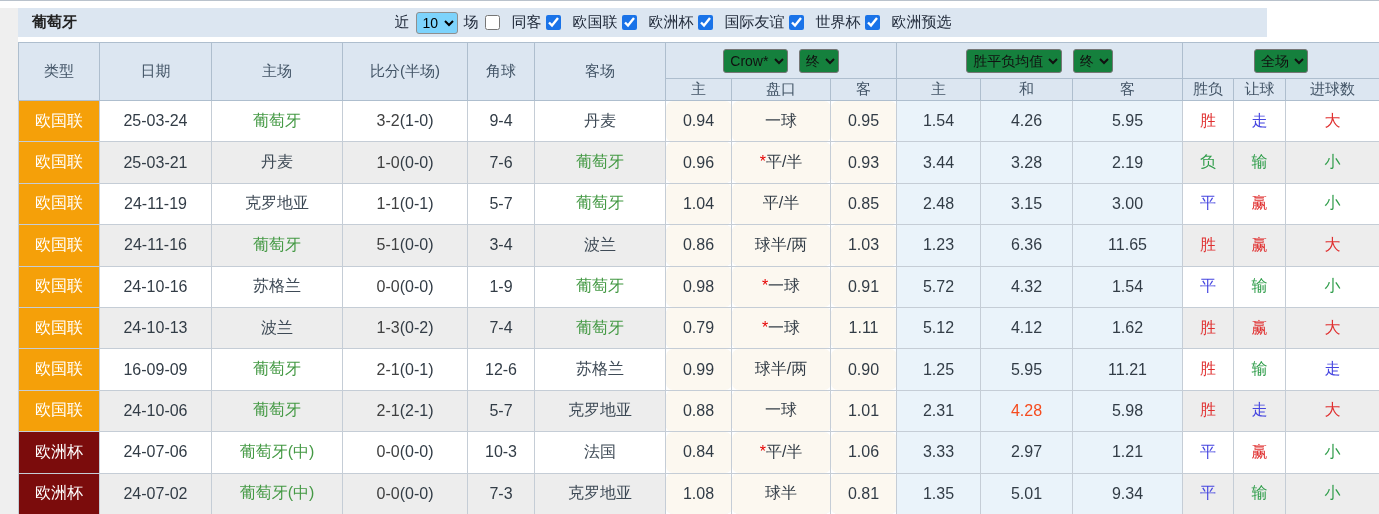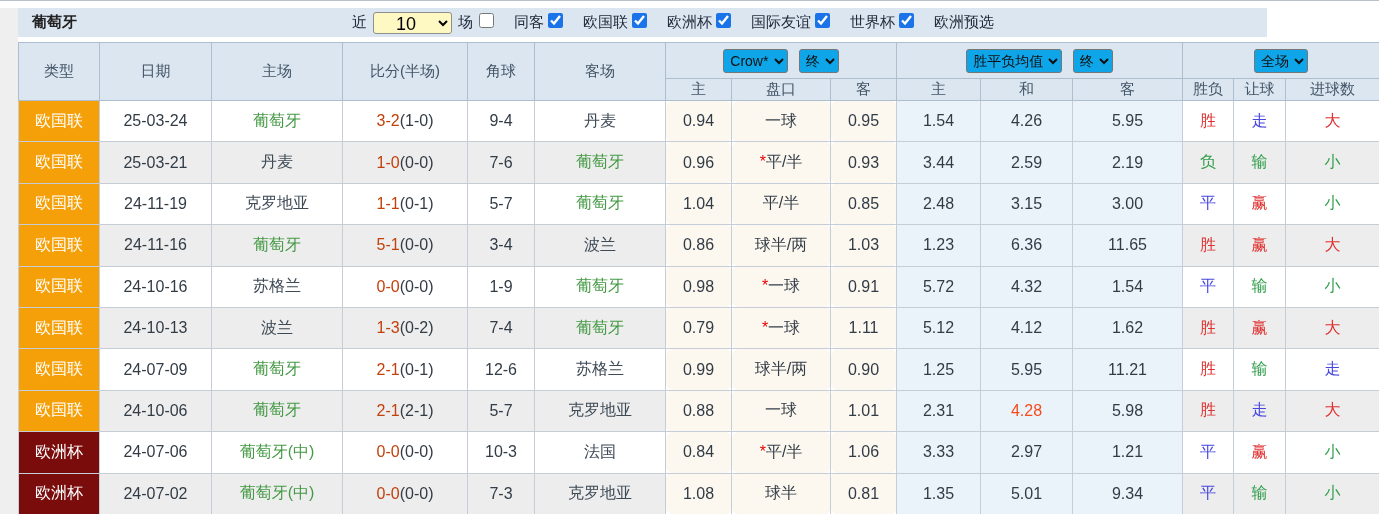--- a/index.html
+++ b/index.html
@@ -21,7 +21,7 @@
   .topbar .team-title { font-weight:bold; font-size:15px; color:#222222; margin-left:14px; }
   .topbar .controls { flex:1; display:flex; align-items:center; justify-content:center; gap:4px; font-size:15px; color:#202a3a; }
   .topbar select {
-    font-size:18px; height:22px; padding:0 18px; border:1px solid #8f8f8f; border-radius:3px; background:#fef9c3;
+    font-size:14px; height:22px; padding:0 2px; border:1px solid #8f8f8f; border-radius:3px; background:#7dd3fc;
     font-family:"Liberation Sans",sans-serif;
   }
   .chk { display:inline-flex; gap:20px; cursor:default; }

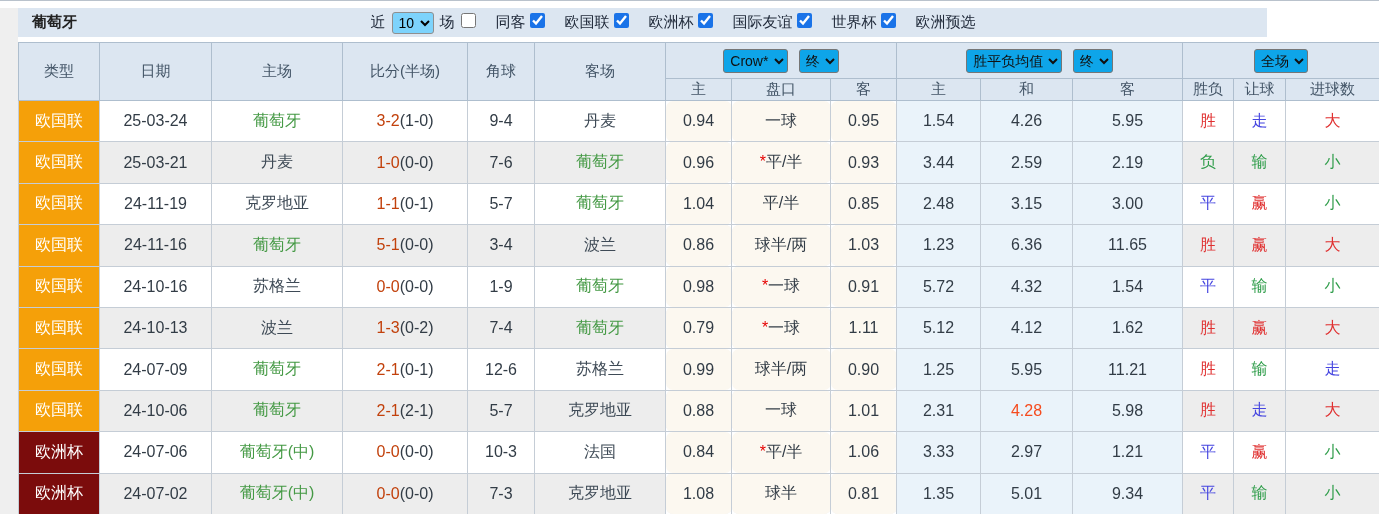--- a/index.html
+++ b/index.html
@@ -24,7 +24,7 @@
     font-size:14px; height:22px; padding:0 2px; border:1px solid #8f8f8f; border-radius:3px; background:#7dd3fc;
     font-family:"Liberation Sans",sans-serif;
   }
-  .chk { display:inline-flex; gap:20px; cursor:default; }
+  .chk { display:inline-flex; align-items:center; gap:12px; cursor:default; }
   .chk input { width:15px; height:15px; accent-color:#1a73e8; }
   .recent-label, .matches-label { padding:0 2px; }
 

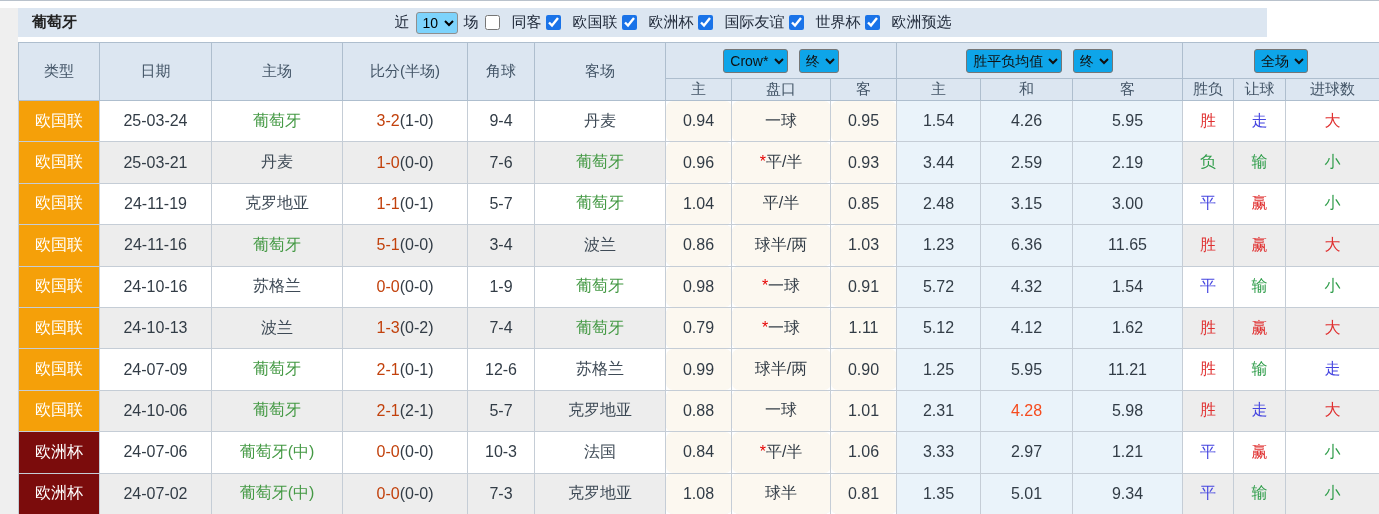--- a/index.html
+++ b/index.html
@@ -39,7 +39,7 @@
   .h-span { font-size:15px; }
   thead select {
     font-size:14px; height:24px; padding:0 2px; margin:0 3px; border:1px solid #767676; border-radius:3px;
-    background:#0ea5e9; color:#111; font-family:"Liberation Sans",sans-serif;
+    background:#15803d; color:#111; font-family:"Liberation Sans",sans-serif;
   }
   tbody tr { height:41.4px; background:#ffffff; }
   tbody tr:nth-child(even) { background:#ededed; }

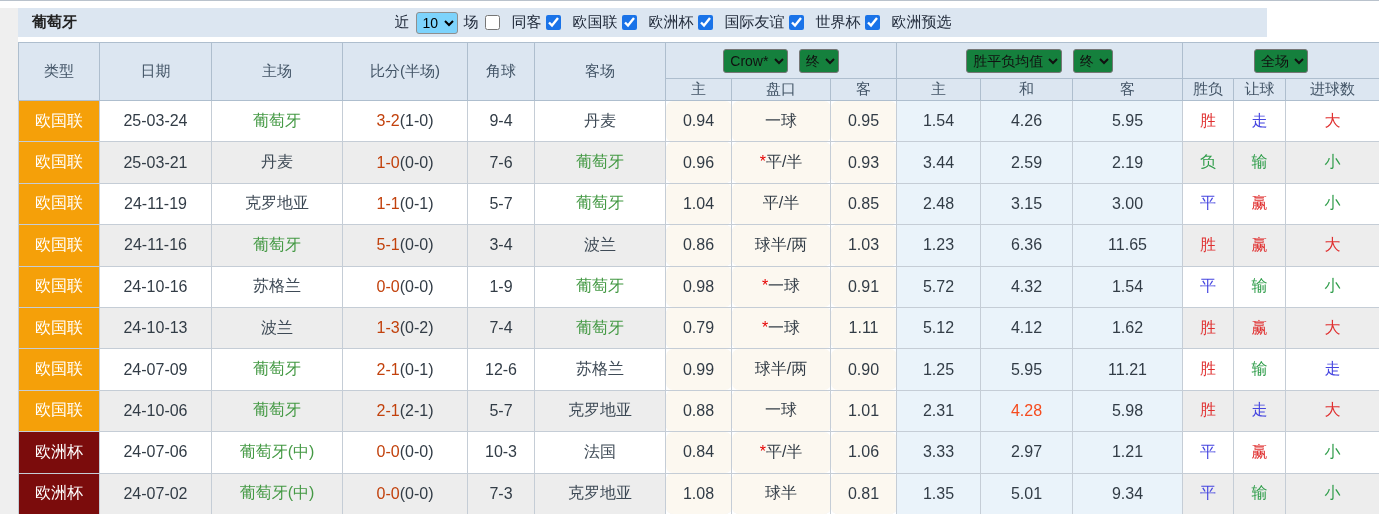--- a/index.html
+++ b/index.html
@@ -49,7 +49,7 @@
   .c-type[data-league="euro"]    { background:#7b0c0c; color:#ffffff; }
   td[data-team="self"]  { color:#449944; }
   td[data-team="other"] { color:#3e4a56;margin-left:29px; }
-  .score-main { color:#c2410c;text-align:center; }
+  .score-main { color:#404040;text-align:center; }
   .score-half { color:#323c46; }
   .star { color:#e60000; }
   .c-crow { background:#fcf8f0;border-radius:7px; }

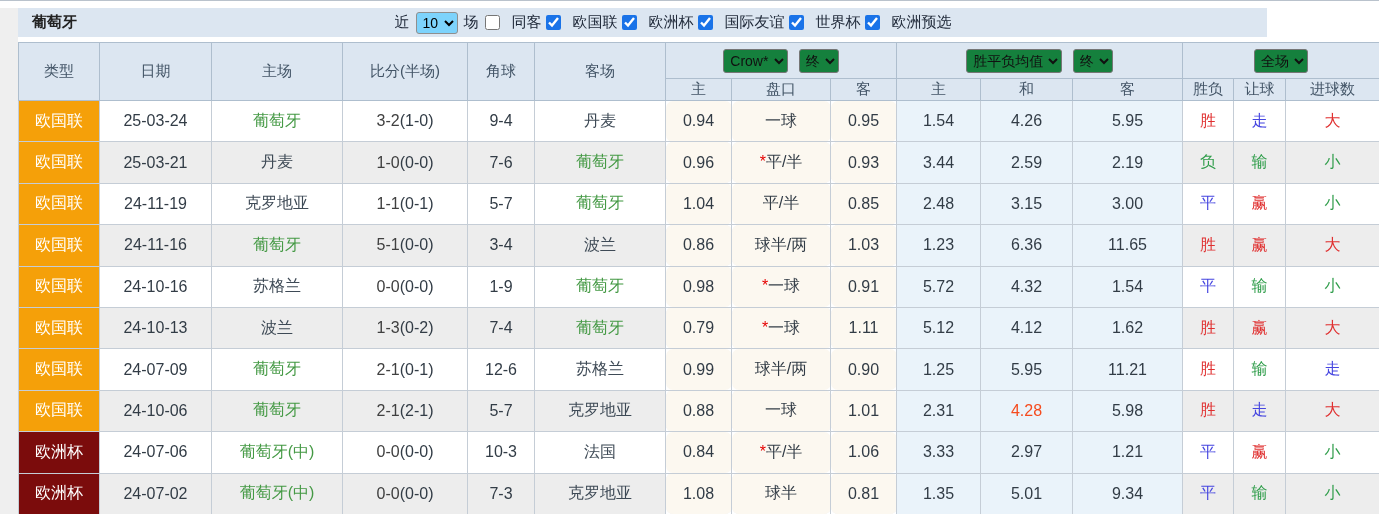--- a/index.html
+++ b/index.html
@@ -185,7 +185,7 @@
         <td class="c-crow"><span class="star">*</span><span>平/半</span></td>
         <td class="c-crow">0.93</td>
         <td class="c-avg">3.44</td>
-        <td class="c-avg" data-hot="">2.59</td>
+        <td class="c-avg" data-hot="">3.28</td>
         <td class="c-avg">2.19</td>
         <td data-res="green">负</td>
         <td data-res="green">输</td>

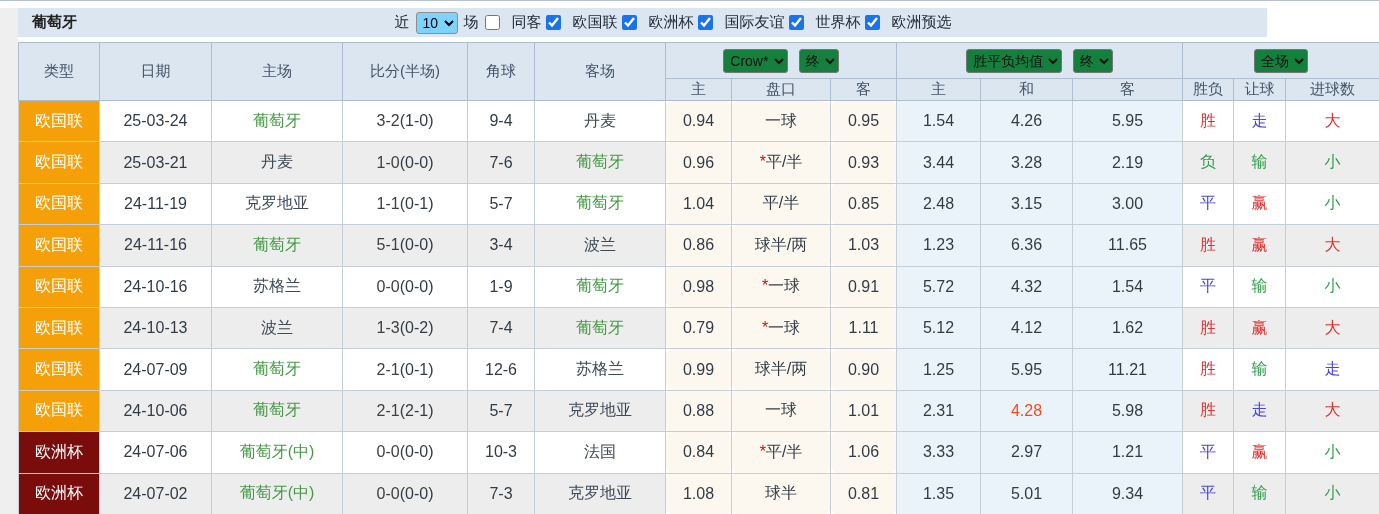--- a/index.html
+++ b/index.html
@@ -266,7 +266,7 @@
 
       <tr>
         <td class="c-type" data-league="nations">欧国联</td>
-        <td>24-07-09</td>
+        <td>16-09-09</td>
         <td data-team="self">葡萄牙</td>
         <td><span class="score-main">2-1</span><span class="score-half">(0-1)</span></td>
         <td>12-6</td>

